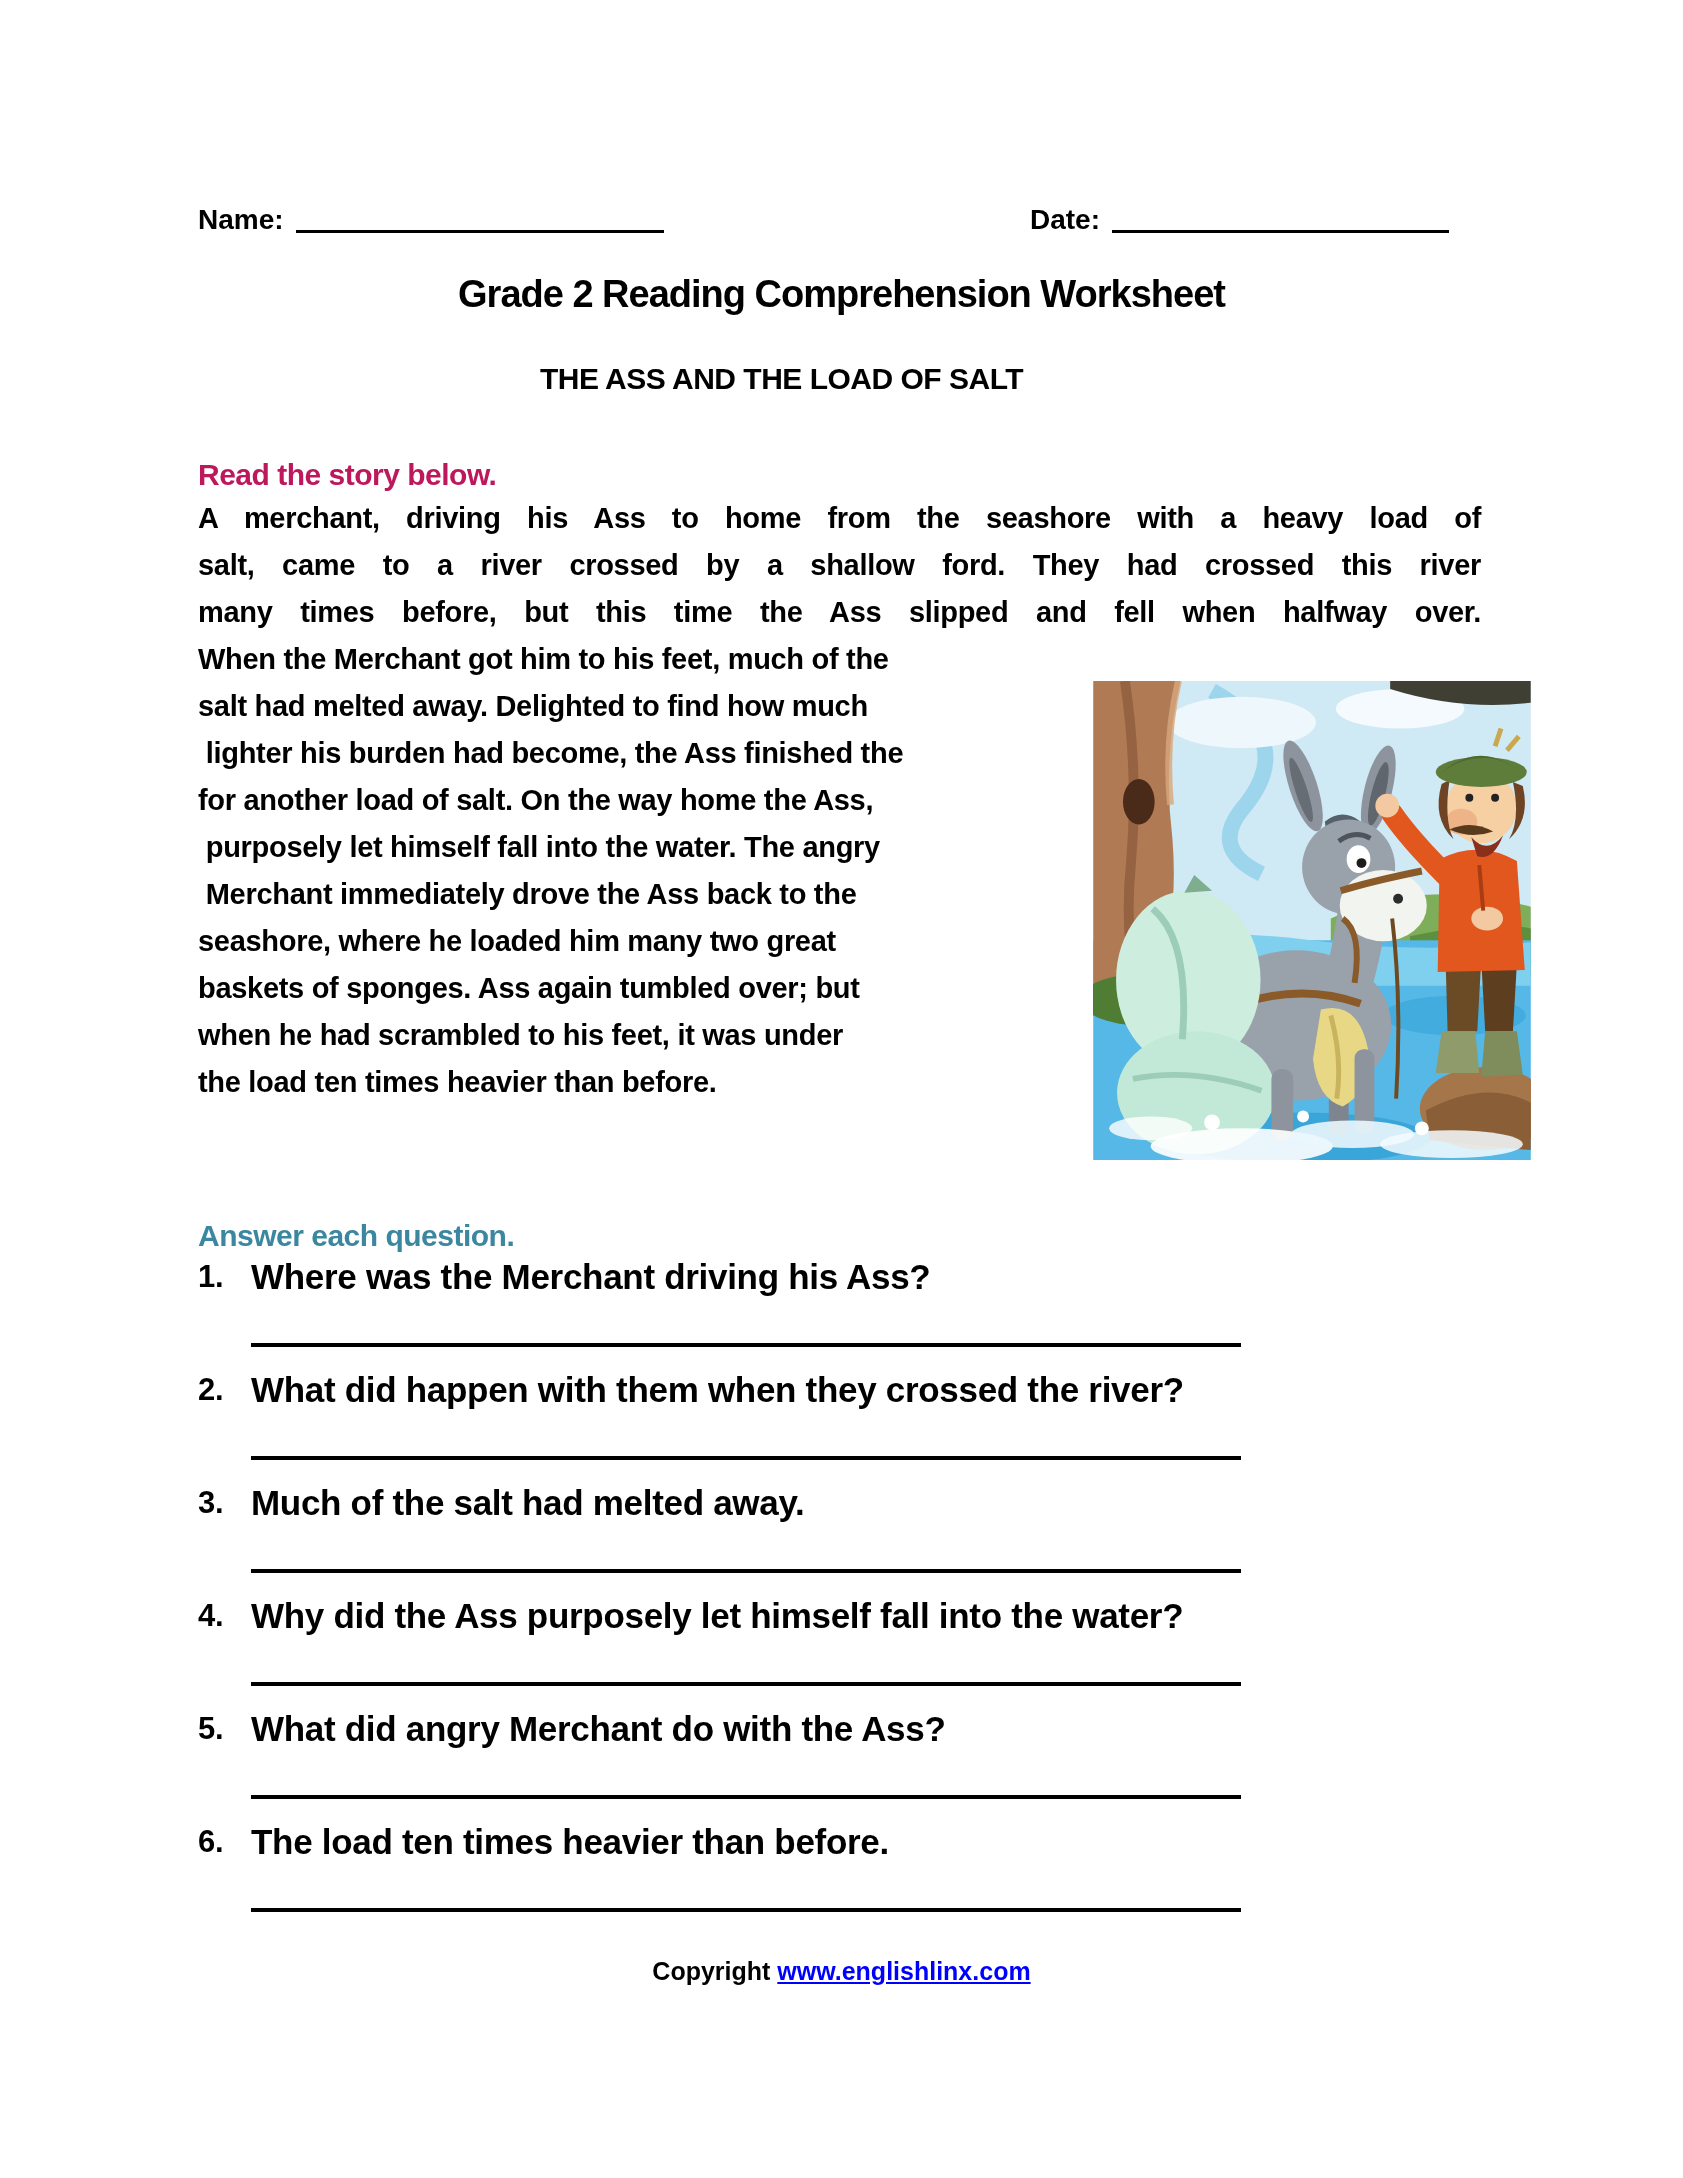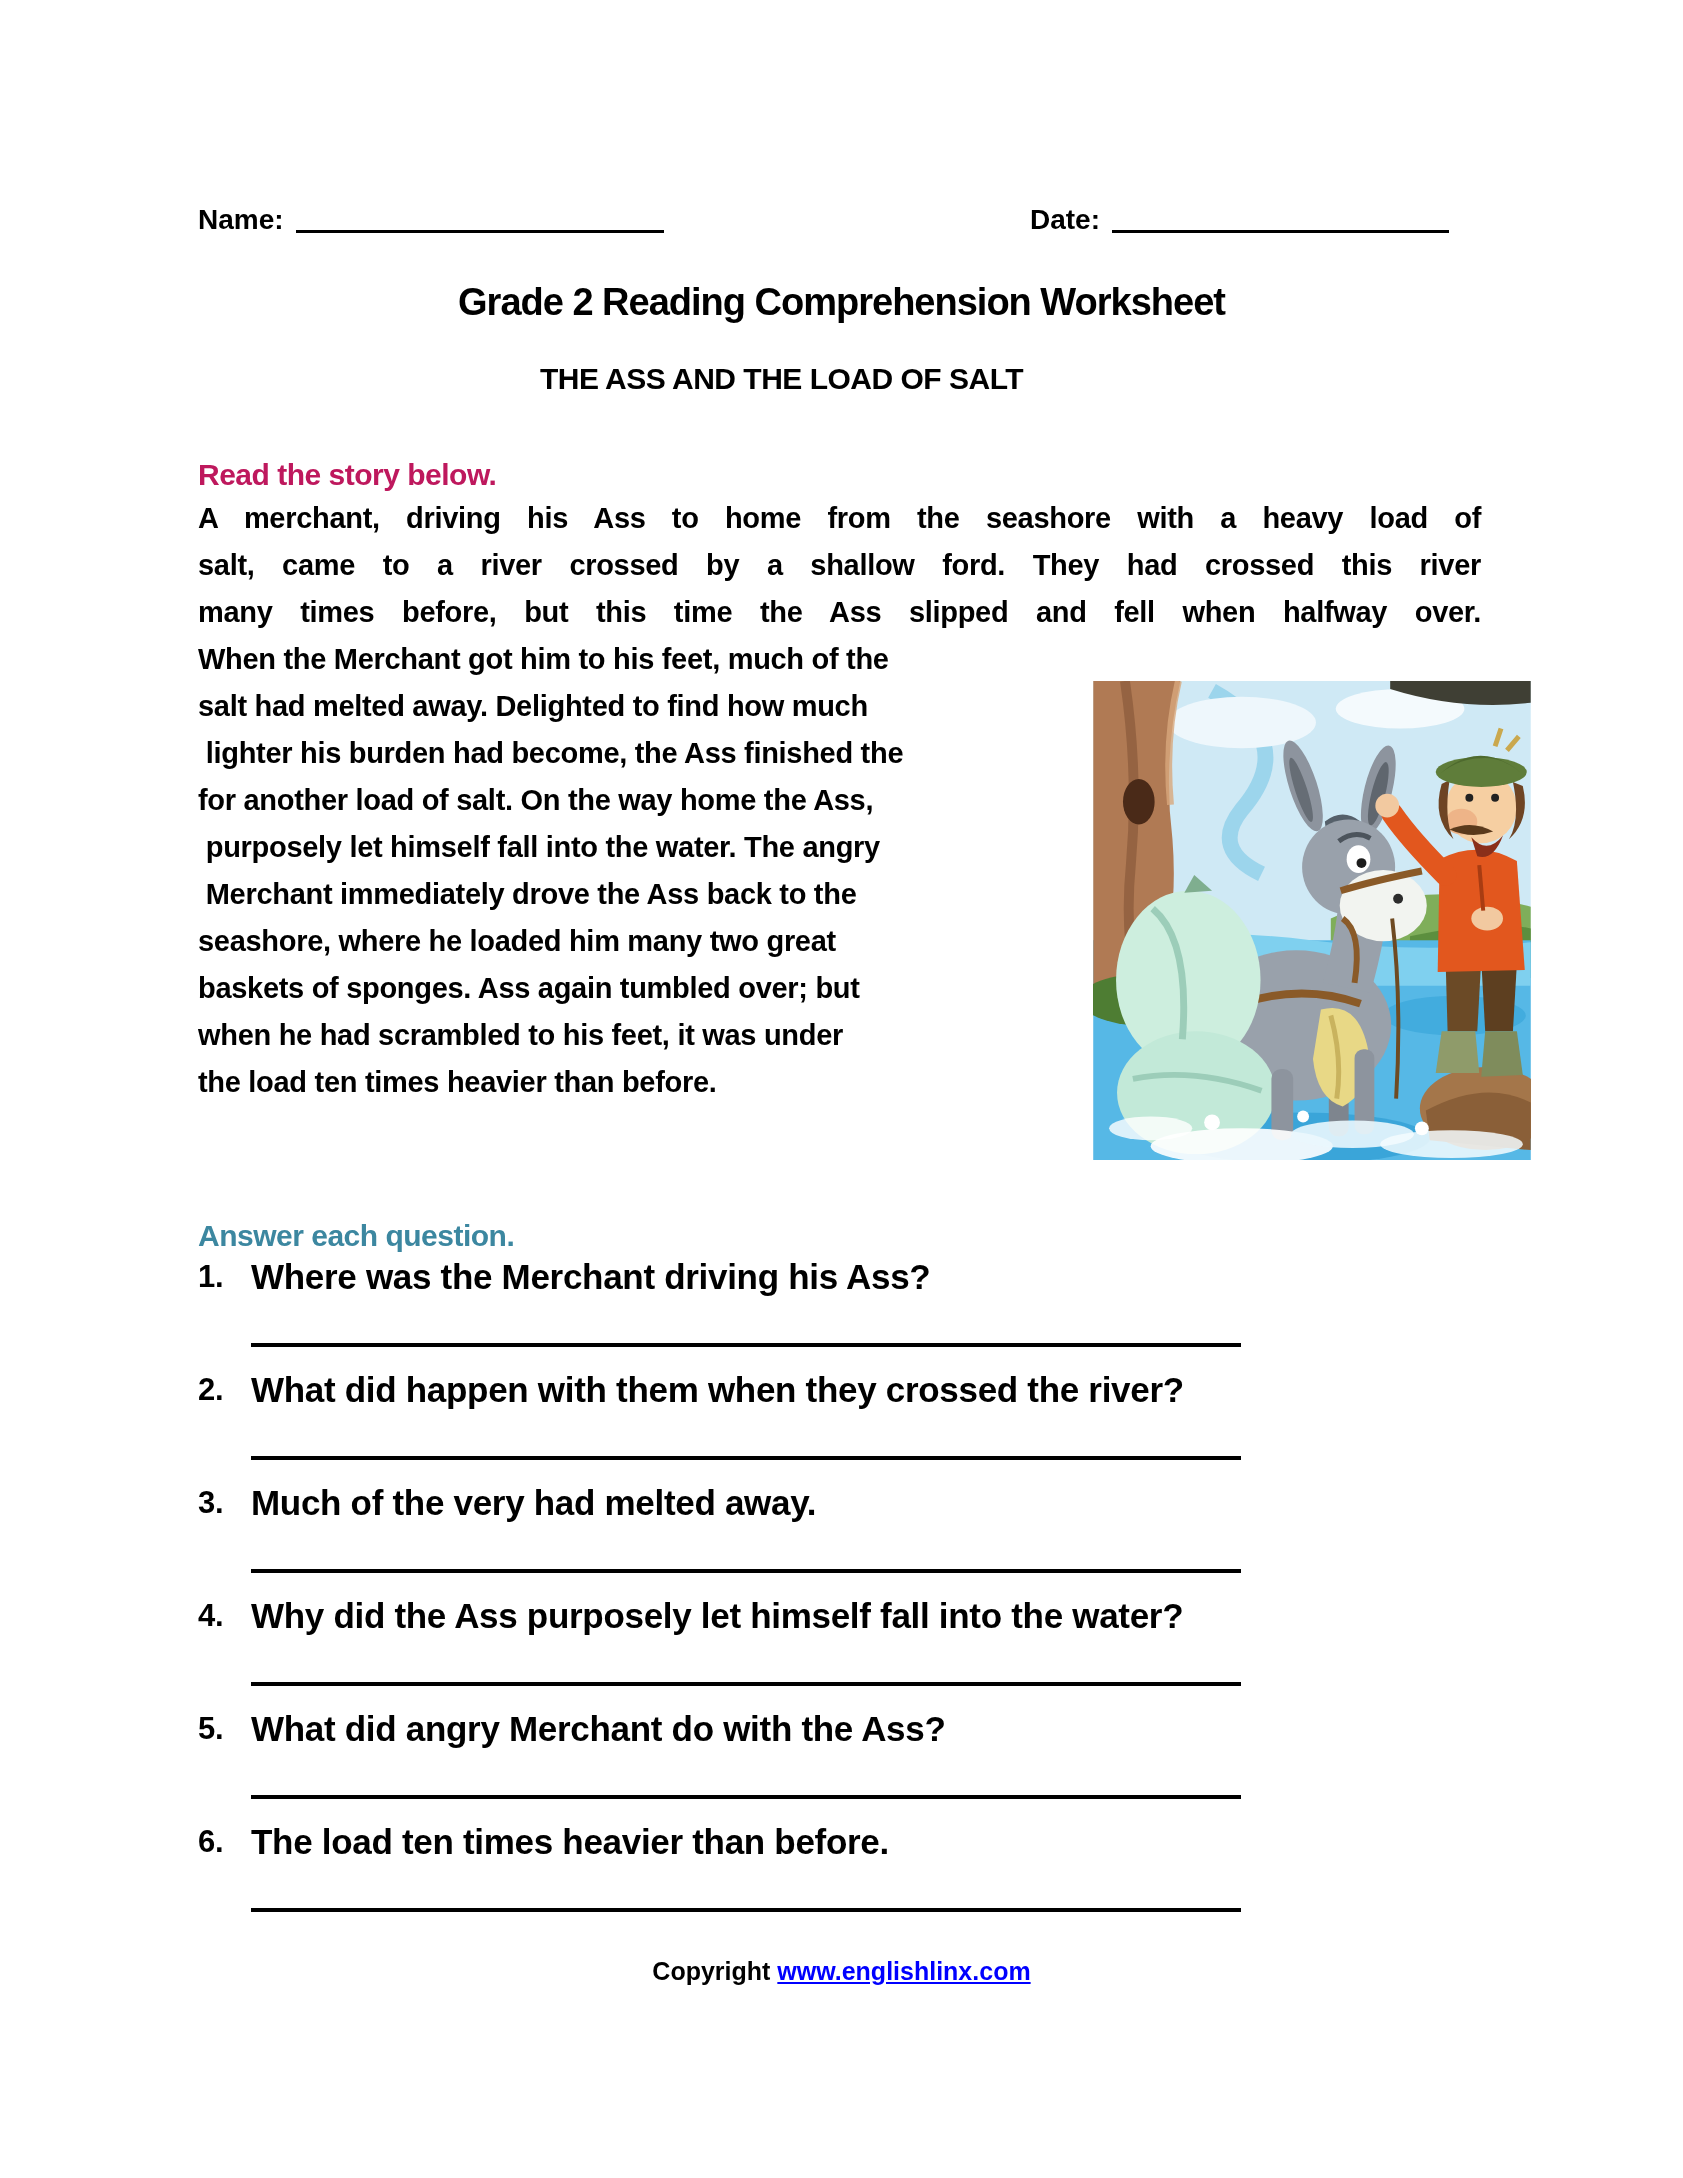--- a/index.html
+++ b/index.html
@@ -19,7 +19,7 @@
   #date-group .blank-line{width:337px;margin-left:12px;}
 
   
-  #page-title{left:0;top:273px;width:1683px;text-align:center;font-size:38px;letter-spacing:-1px;margin-top:8px;}
+  #page-title{left:0;top:273px;width:1683px;text-align:center;font-size:38px;letter-spacing:-1px;}
   #story-title{left:0;top:362px;width:1563px;text-align:center;font-size:30px;letter-spacing:-0.5px;}
 
   .section-heading{font-size:30px;line-height:40px;letter-spacing:-0.5px;}

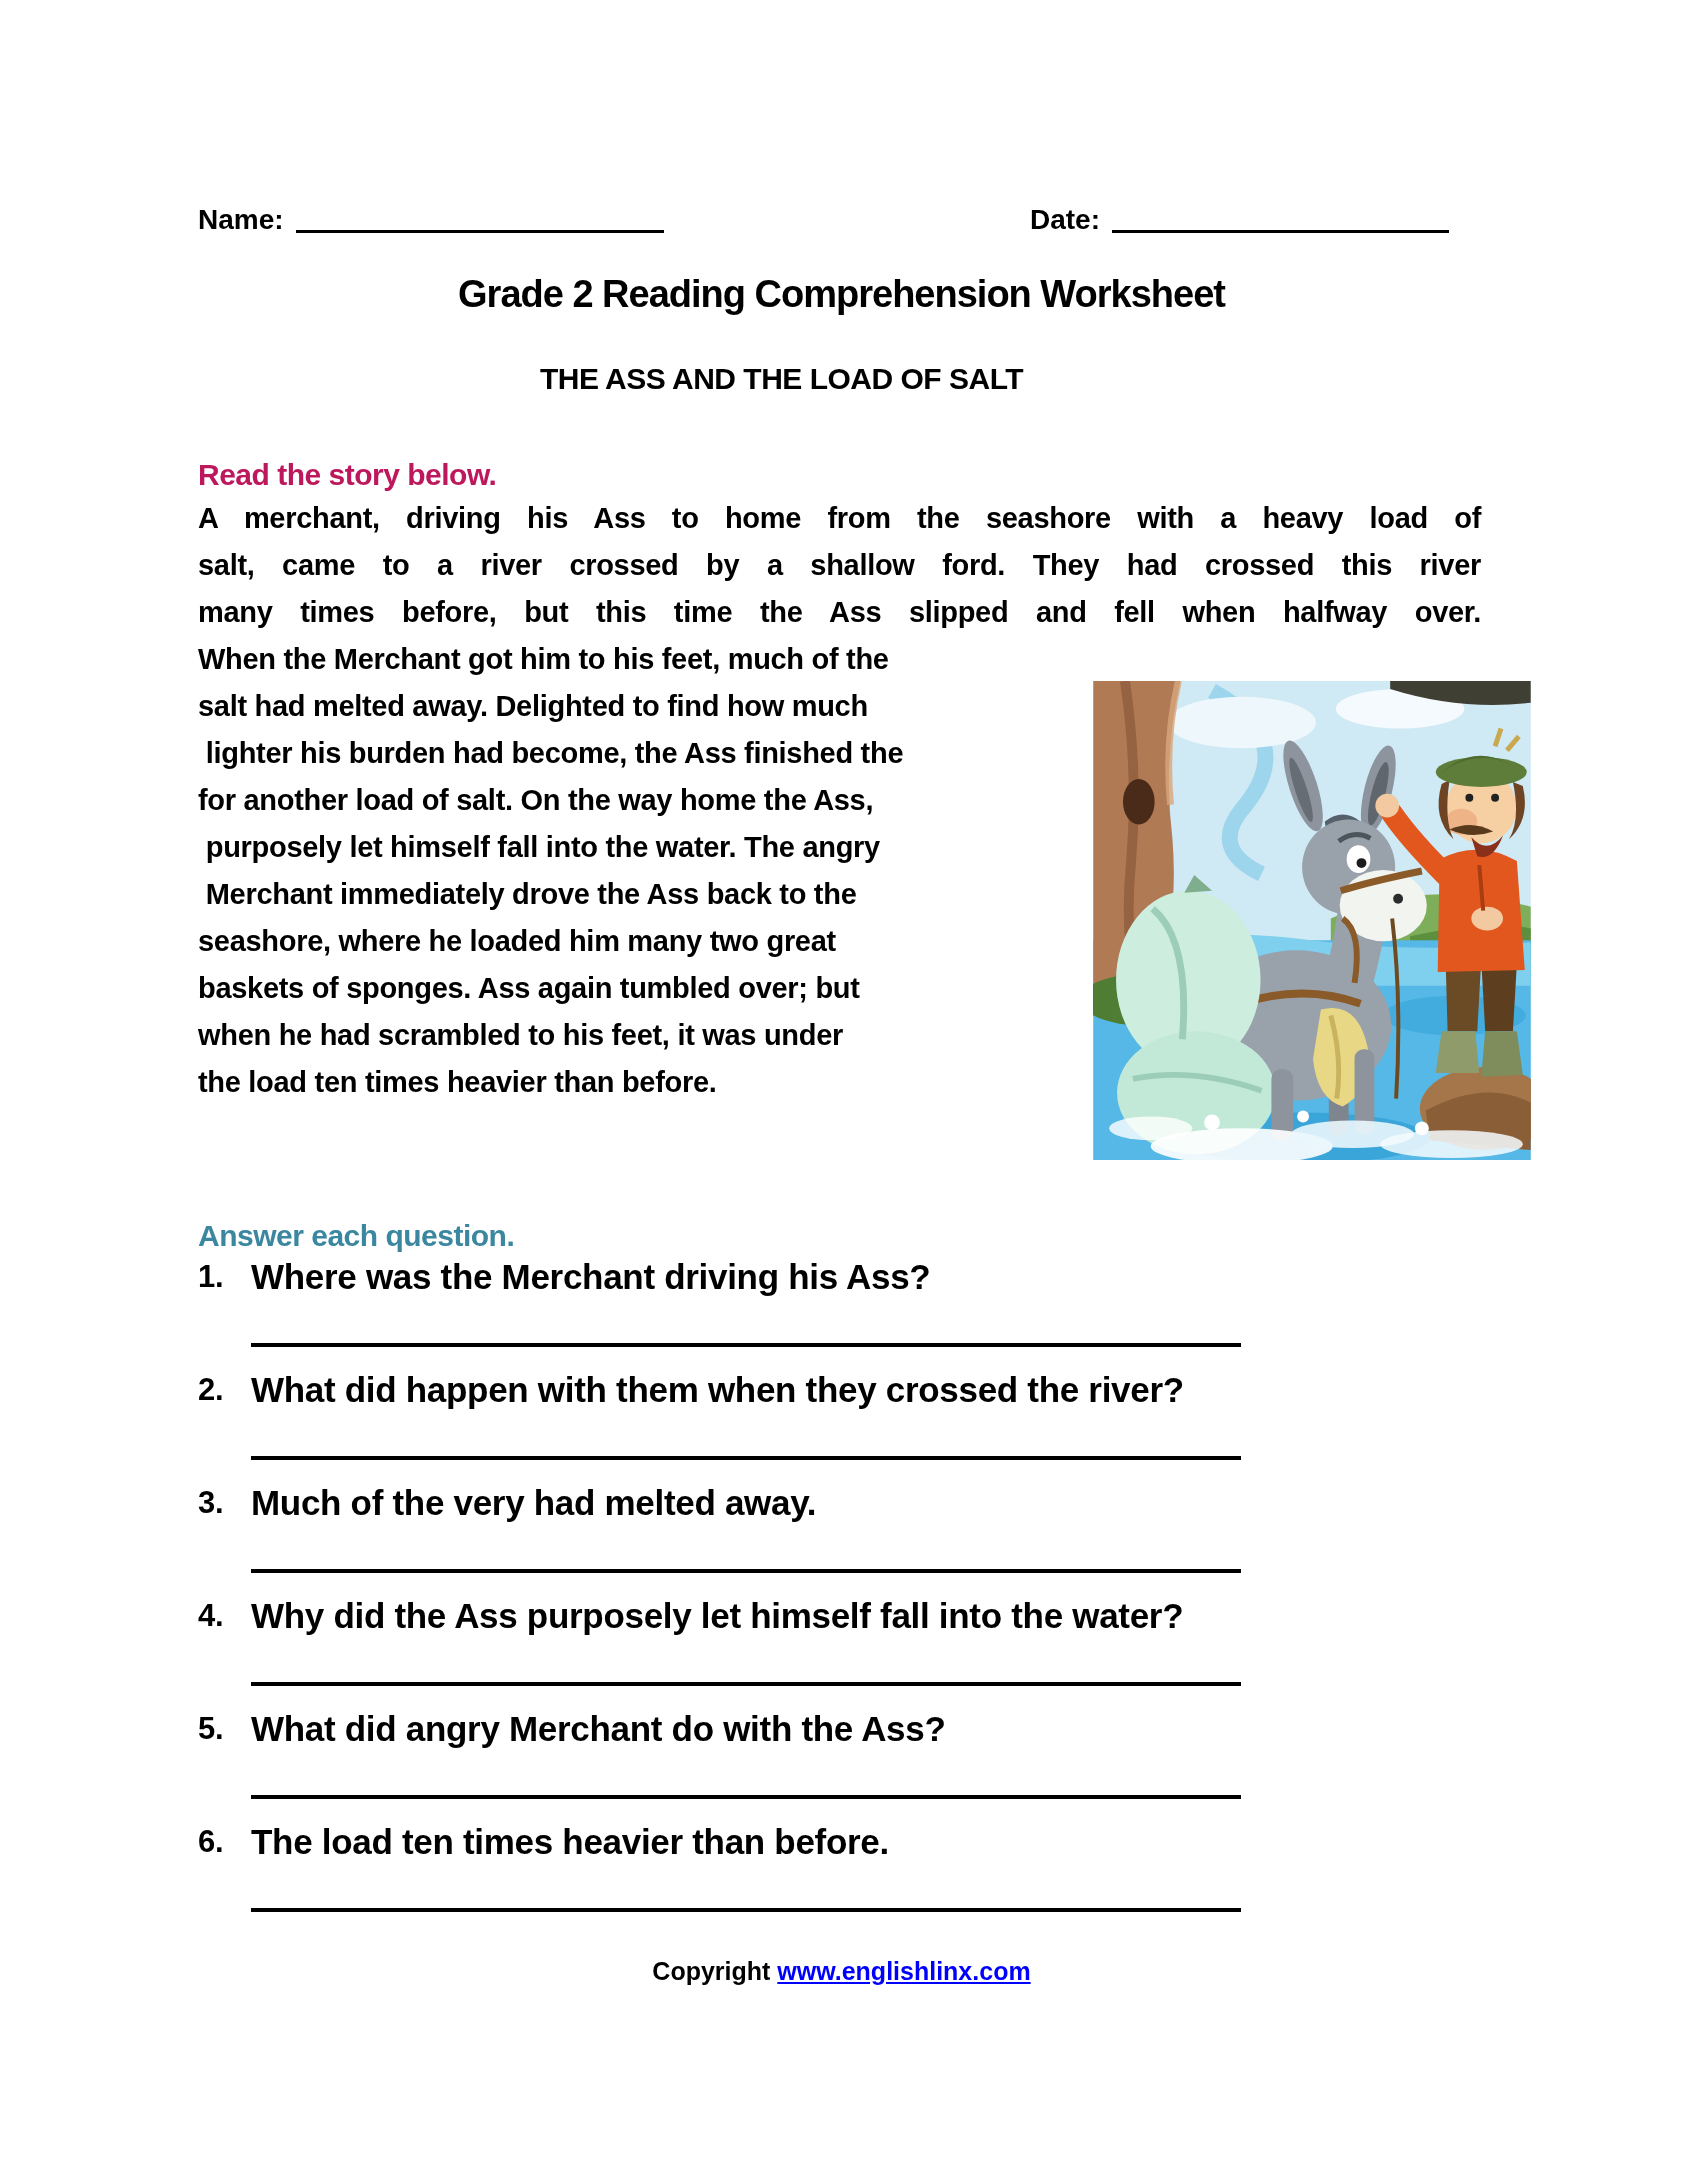--- a/index.html
+++ b/index.html
@@ -199,7 +199,7 @@
 <div class="answer-line" id="al2"></div>
 
 <div class="q-num" id="qn3">3.</div>
-<div class="q-text" id="q3">Much of the very had melted away.</div>
+<div class="q-text" id="q3">Much of the salt had melted away.</div>
 <div class="answer-line" id="al3"></div>
 
 <div class="q-num" id="qn4">4.</div>

